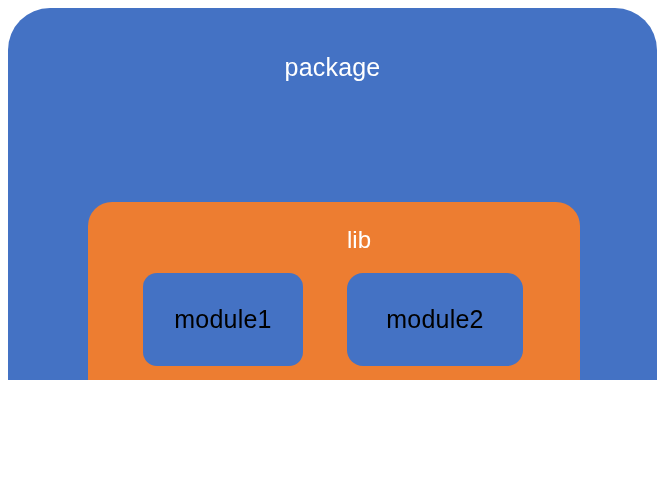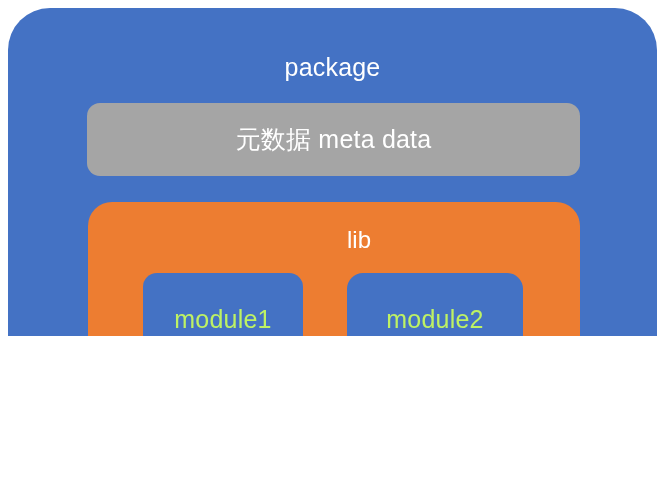--- a/index.html
+++ b/index.html
@@ -13,7 +13,7 @@
   #canvas {
     position: relative;
     width: 668px;
-    height: 336px;
+    height: 380px;
     background: #ffffff;
     overflow: hidden;
   }

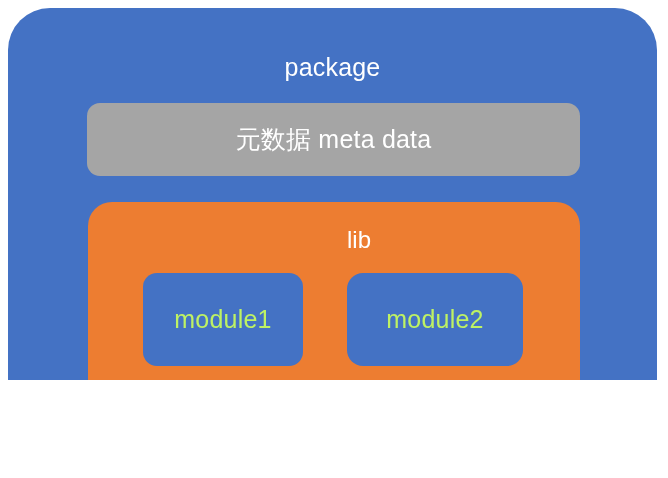--- a/index.html
+++ b/index.html
@@ -130,9 +130,6 @@
 
     <div class="package-title">package</div>
 
-    <div class="meta-box">
-      <div class="meta-label">元数据 meta data</div>
-    </div>
 
     <div class="lib-box">
 

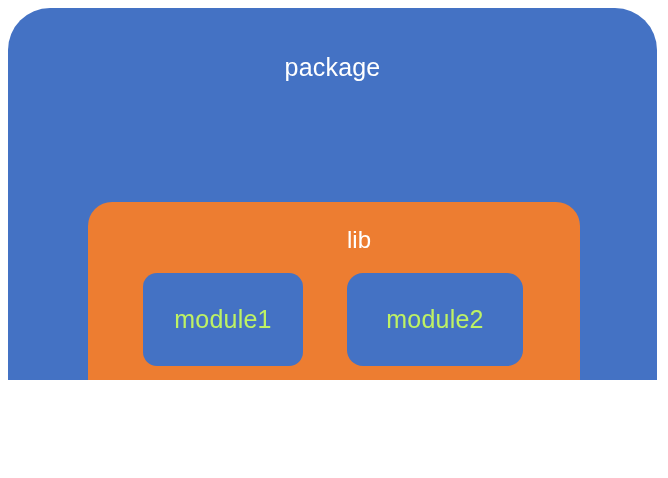--- a/index.html
+++ b/index.html
@@ -104,7 +104,7 @@
   .module-box.module-1 { left: 55px;  width: 160px; }
   .module-box.module-2 { left: 259px; width: 176px; border-radius: 16px; }
   .module-label {
-    color: #bef264;
+    color: #000000;
     font-size: 25px;
     letter-spacing: 0.2px;
   }

